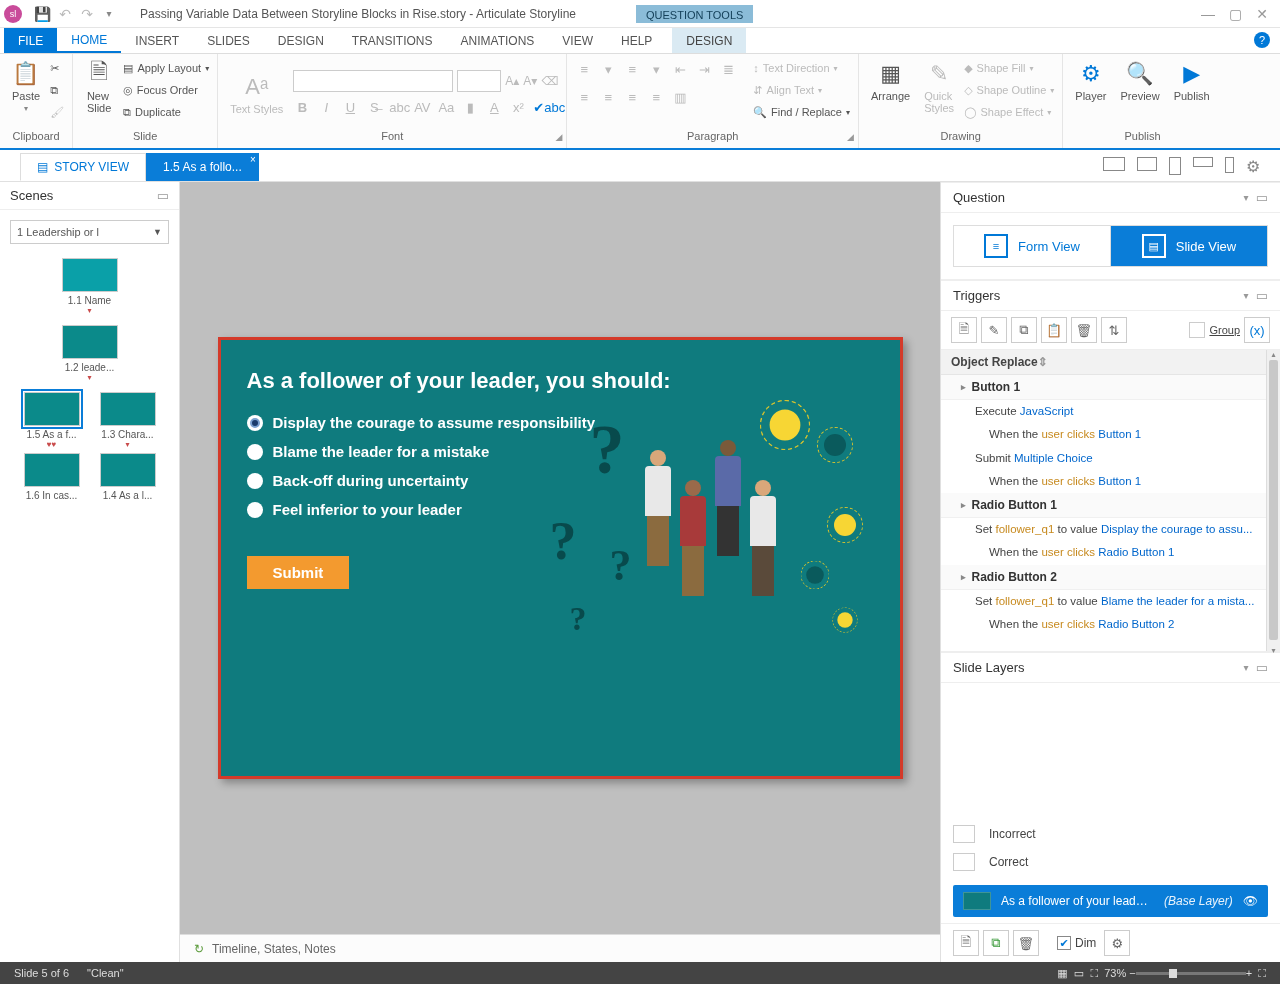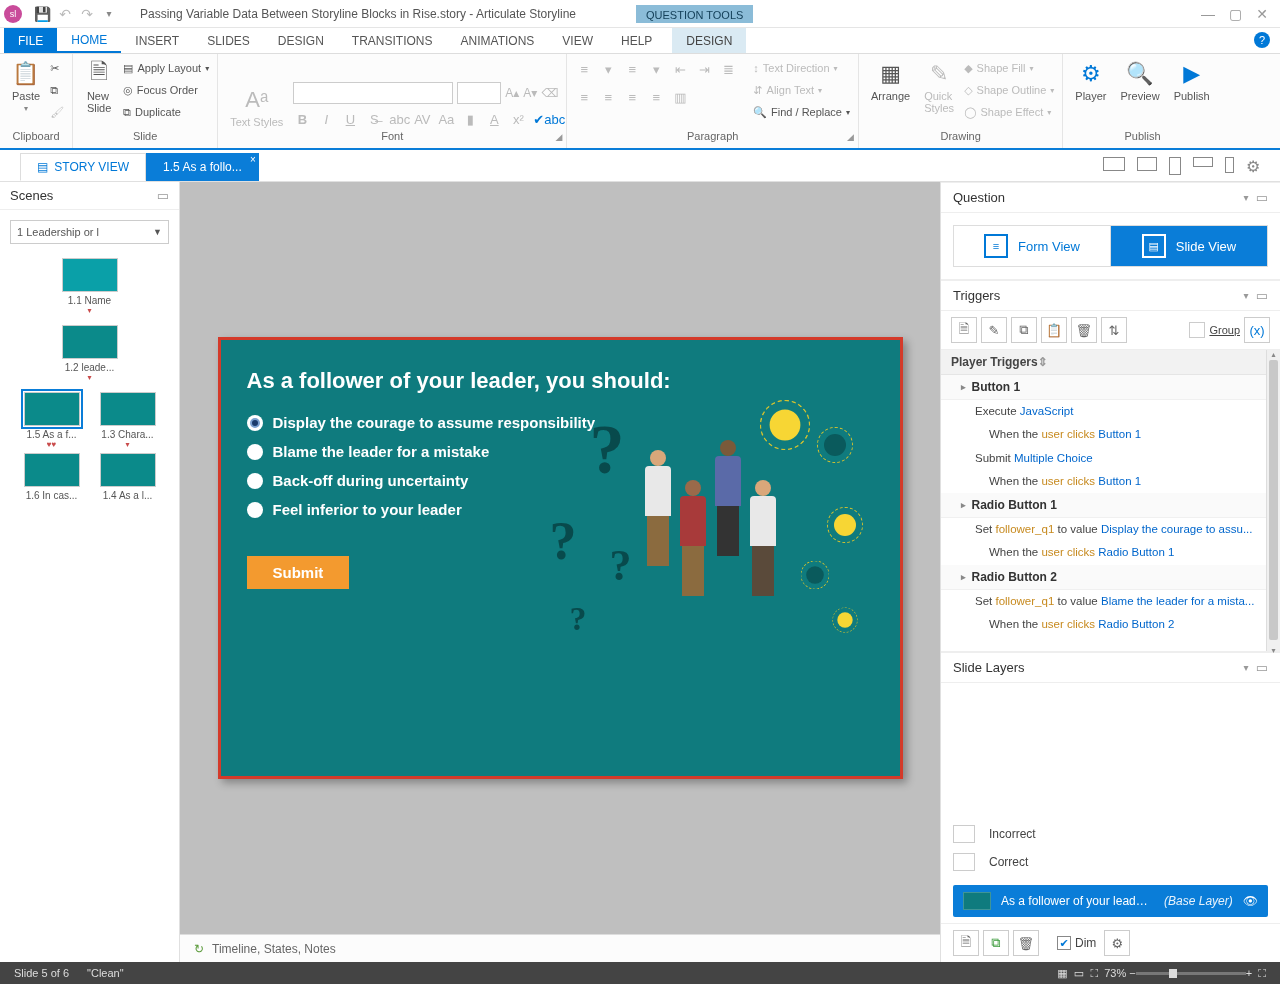--- a/index.html
+++ b/index.html
@@ -208,7 +208,7 @@
   </div>
 
   <div class="group" style="min-width:330px">
-    <div class="group-body" style="flex-direction:row;align-items:flex-end">
+    <div class="group-body" style="flex-direction:row;align-items:center">
       <div class="bigbtn ribbon-disabled">
         <div class="ic">Aᵃ</div>
         <span>Text Styles</span>

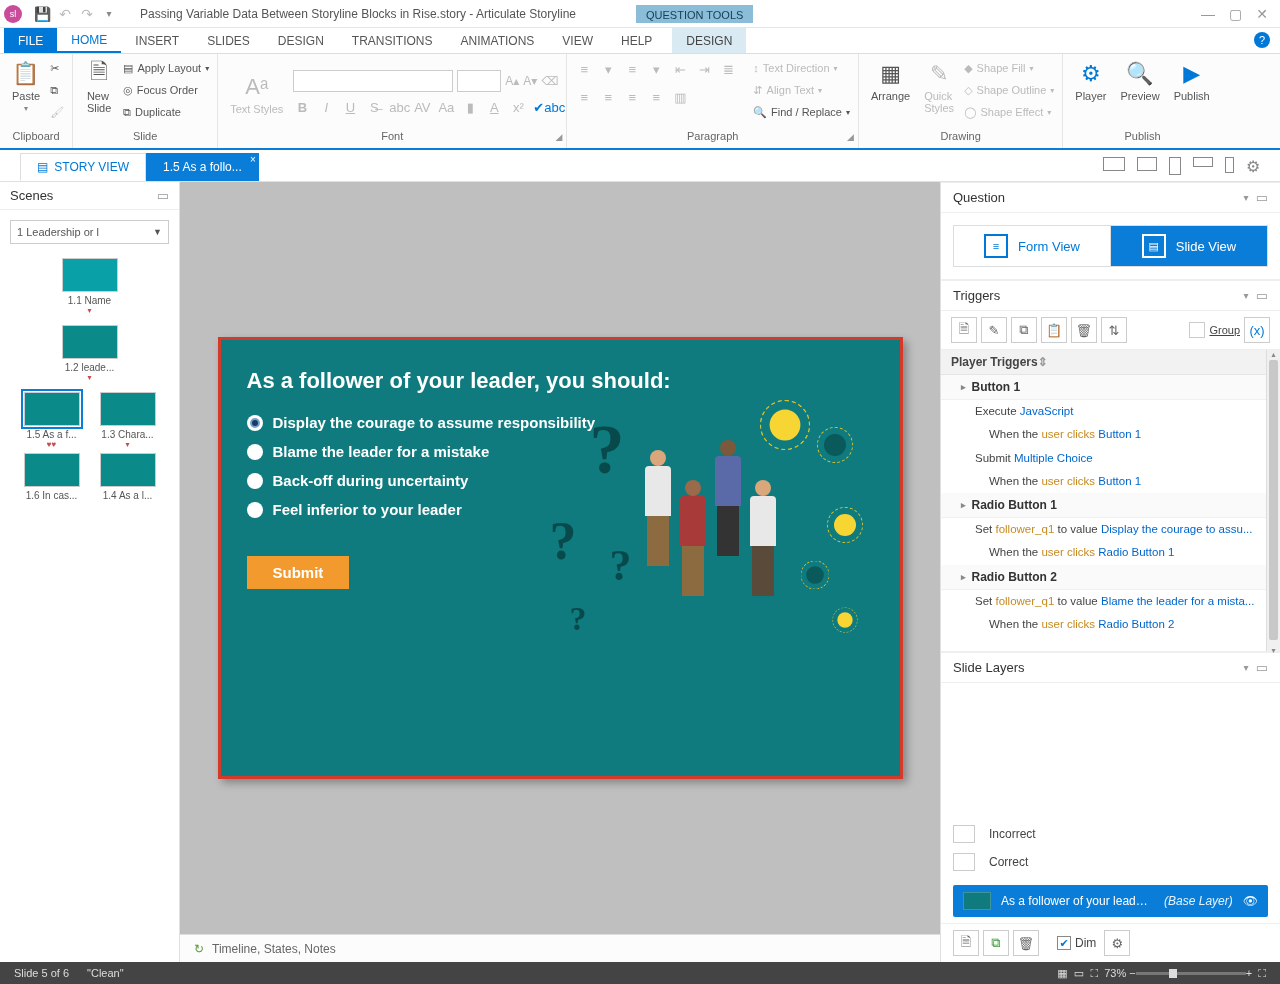--- a/index.html
+++ b/index.html
@@ -502,7 +502,7 @@
     <div class="triggers-body">
       <div class="triggers-list">
         <div class="trig-sec-hdr">
-            <span>Player Triggers</span>
+            <span>Object Replace</span>
             <span class="spacer"></span>
             <span style="color:#999">⇕</span>
           </div>

